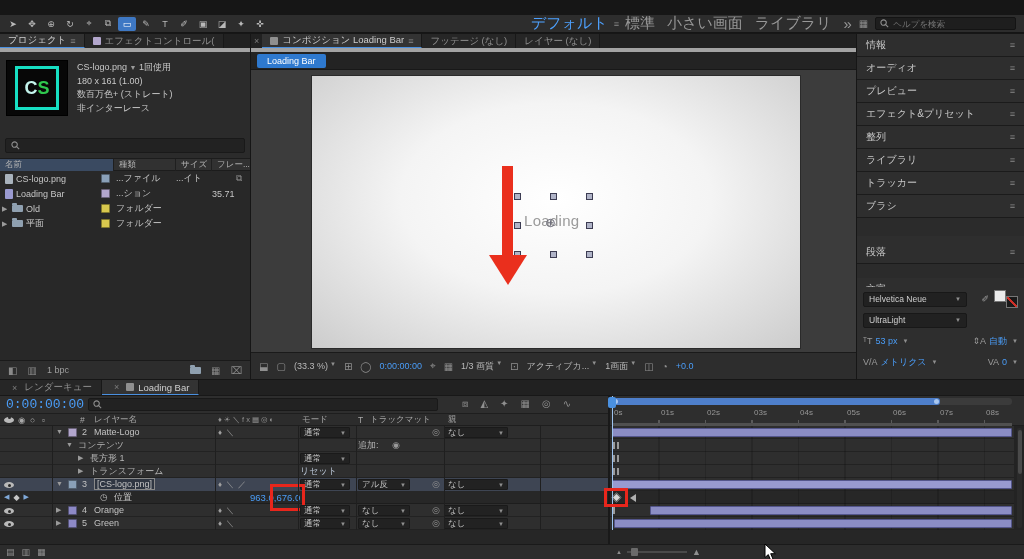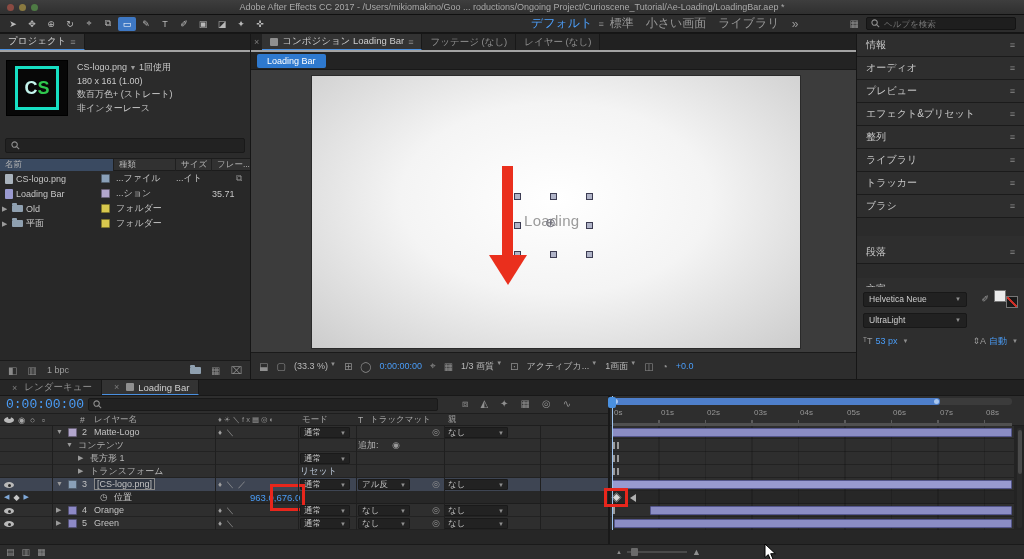--- a/index.html
+++ b/index.html
@@ -144,14 +144,6 @@
 
 <div class="app">
 
-  <div class="titlebar">
-    <div class="traffic">
-      <span class="dot r"></span>
-      <span class="dot y"></span>
-      <span class="dot g"></span>
-    </div>
-    <div class="wtitle">Adobe After Effects CC 2017 - /Users/mikiomakino/Goo ... roductions/Ongoing Project/Curioscene_Tutorial/Ae-Loading/LoadingBar.aep *</div>
-  </div>
 
   <div class="toolbar">
     <span class="tool">➤</span>

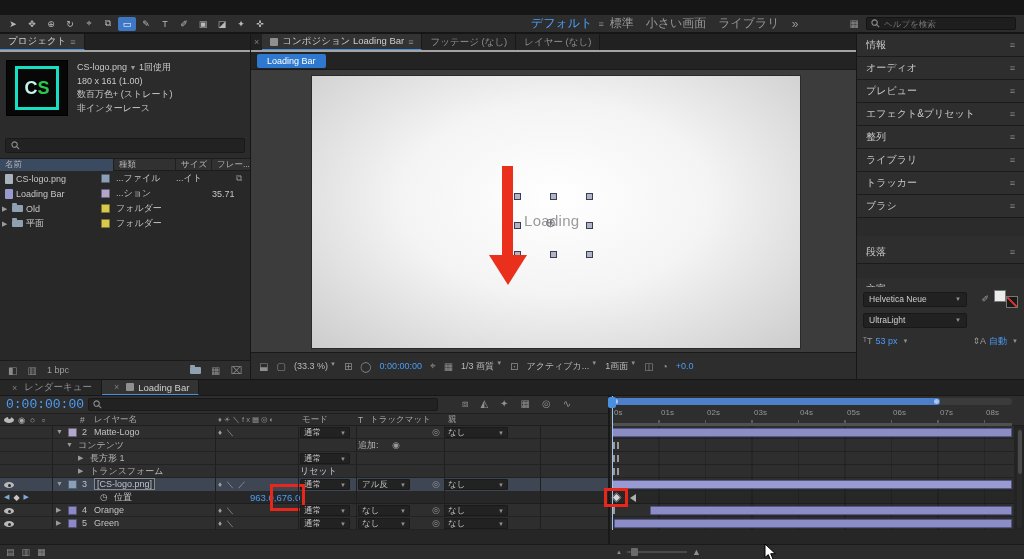--- a/index.html
+++ b/index.html
@@ -17,7 +17,7 @@
 .tool{width:18px;height:14px;display:flex;align-items:center;justify-content:center;color:#b9b9b9;font-size:9px;border-radius:2px;flex:0 0 auto;}
 .tool.active{background:#3e78c4;color:#fff;}
 .ws-group{display:flex;align-items:center;margin-left:255px;}
-.ws{padding:0 6px;color:#989898;font-size:12px;white-space:nowrap;}
+.ws{padding:0 6px;color:#989898;font-size:15px;white-space:nowrap;}
 .ws.active{color:#4da1ff;}
 .hamb{color:#8a8a8a;font-size:9px;}
 .tbicon{color:#8f8f8f;font-size:10px;margin-left:auto;}

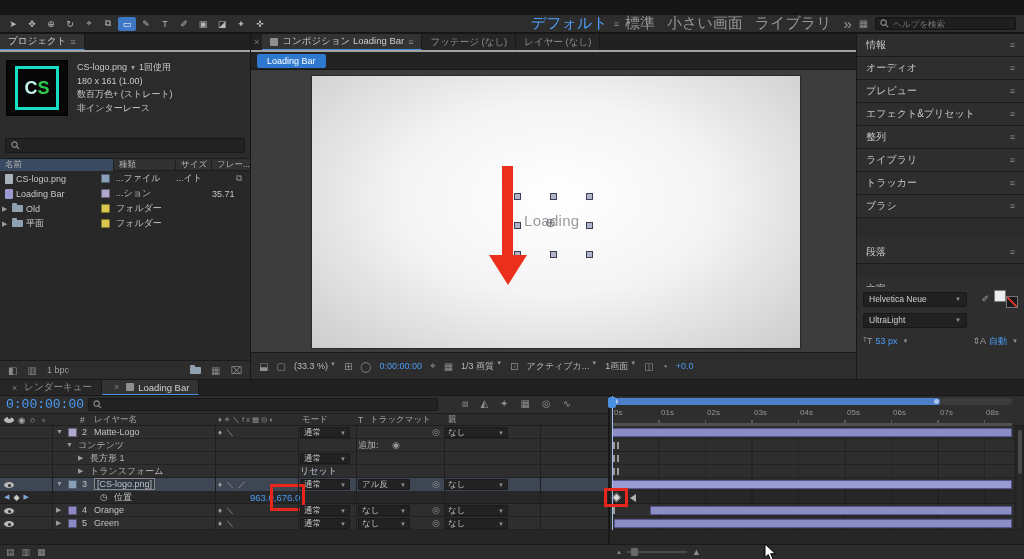--- a/index.html
+++ b/index.html
@@ -29,7 +29,7 @@
 .comp{left:251px;top:34px;width:605px;height:345px;}
 .side{left:857px;top:34px;width:167px;height:345px;}
 .timeline{left:0;top:380px;width:1024px;height:179px;background:#2b2b2b;}
-.tabbar{position:absolute;left:0;top:0;right:0;height:18px;background:#212121;display:flex;align-items:stretch;border-bottom:2px solid #a3a3a3;}
+.tabbar{position:absolute;left:0;top:0;right:0;height:18px;background:#212121;display:flex;align-items:stretch;border-bottom:4px solid #a3a3a3;}
 .ptab{display:flex;align-items:center;gap:4px;padding:0 8px;font-size:9.5px;color:#8f8f8f;background:#262626;border-right:1px solid #181818;white-space:nowrap;}
 .ptab.active{background:#333;color:#cdcdcd;border-bottom:1px solid #4a90e0;}
 .closex{color:#7d7d7d;font-size:9px;padding:0 3px;display:flex;align-items:center;}

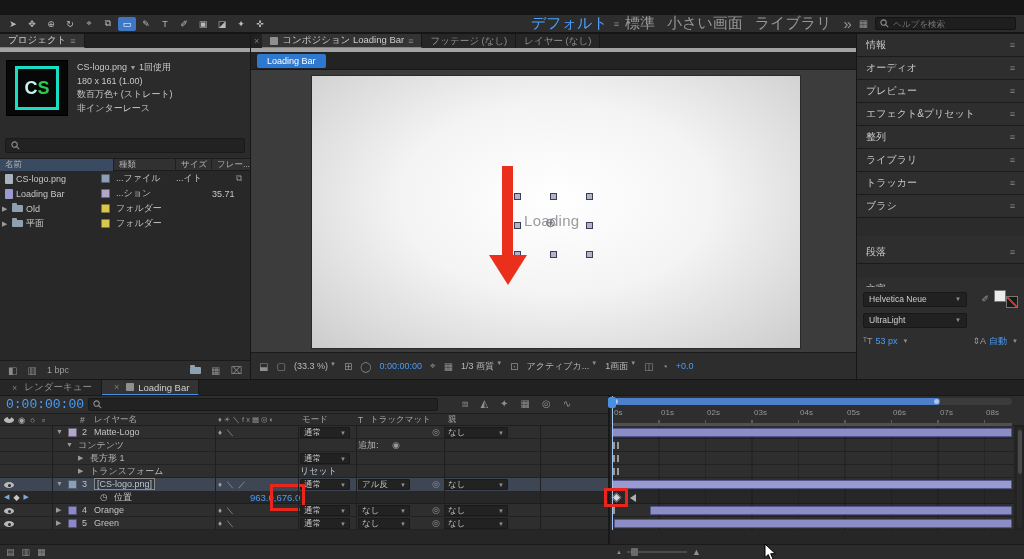--- a/index.html
+++ b/index.html
@@ -184,6 +184,10 @@
         <span>プロジェクト</span>
         <span class="hamb">≡</span>
       </div>
+      <div class="ptab">
+        <span class="minichip" style="background:#b2a6cc"></span>
+        <span>エフェクトコントロール(</span>
+      </div>
     </div>
     <div class="pv">
       <div class="thumb">

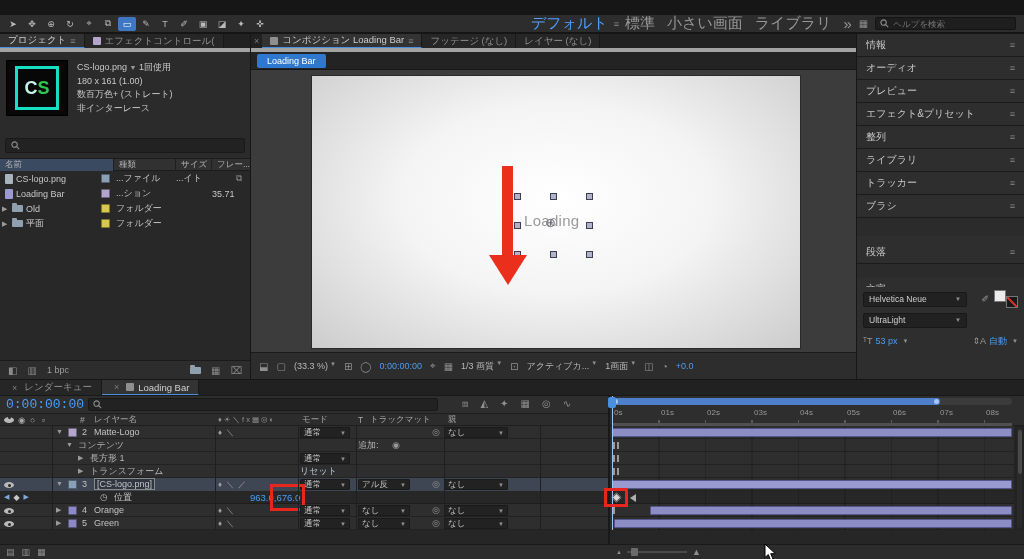--- a/index.html
+++ b/index.html
@@ -412,6 +412,14 @@
         <span class="chval">自動</span>
         <span class="caret">▼</span>
       </div>
+      <div class="chrow" style="top:66px">
+        <span class="chicon">V/A</span>
+        <span class="chval">メトリクス</span>
+        <span class="caret">▼</span>
+        <span class="chicon" style="margin-left:auto">VA</span>
+        <span class="chval">0</span>
+        <span class="caret">▼</span>
+      </div>
       <div class="chrow" style="top:87px">
         <span class="chicon">あ</span>
         <span class="chicon">≡</span>

